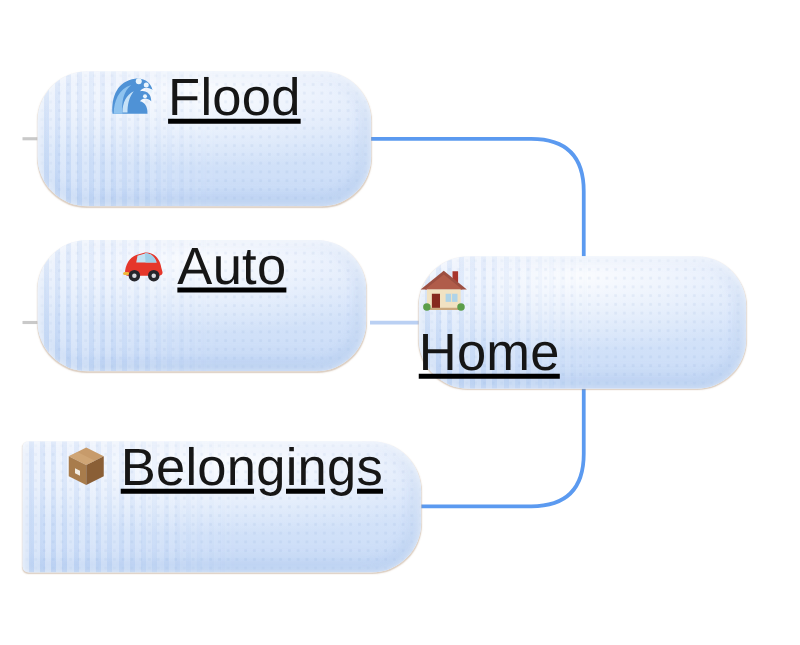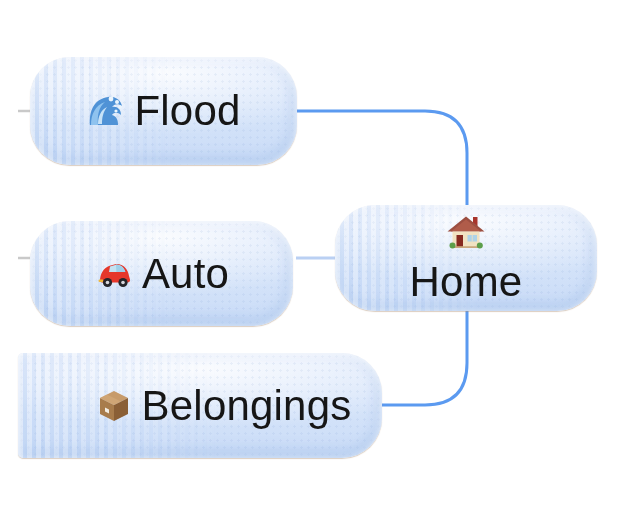--- a/index.html
+++ b/index.html
@@ -9,7 +9,7 @@
   }
   .edge-layer{position:absolute;inset:0;pointer-events:none;}
   .node{
-    position:absolute;display:flex;align-items:center;justify-content:center;gap:8px;
+    position:absolute;display:flex;justify-content:center;gap:8px;
     border-radius:40px;
     background:
       radial-gradient(rgba(110,145,200,0.10) 1px, transparent 1.4px),
@@ -21,6 +21,7 @@
       inset 0 2px 10px rgba(255,255,255,0.9),
       inset 0 -7px 14px rgba(158,188,232,0.45),
       inset -5px 0 12px rgba(158,188,232,0.30);
+    text-decoration: underline;
   }
   .node::before{
     content:"";position:absolute;inset:0;border-radius:inherit;

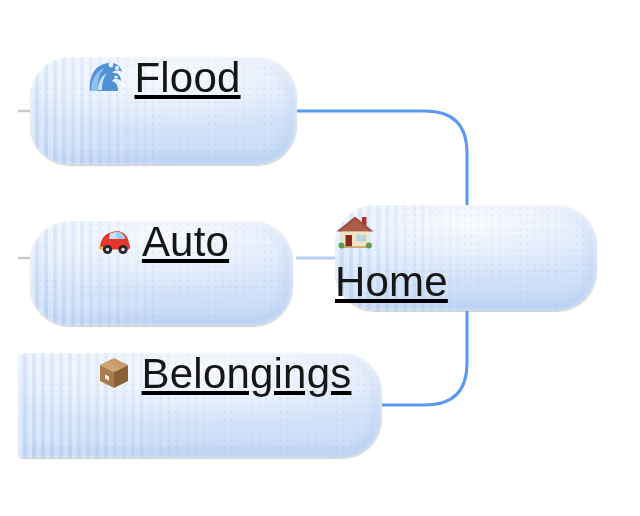--- a/index.html
+++ b/index.html
@@ -33,7 +33,7 @@
     pointer-events:none;
   }
   .node-flood     {left:30px; top:57px;  width:267px;height:108px;}
-  .node-auto      {left:30px; top:221px; width:263px;height:105px;}
+  .node-auto      {left:30px; top:192px; width:263px;height:105px;}
   .node-home      {left:335px;top:205px; width:262px;height:106px;flex-direction:column;}
   .node-belongings{left:18px; top:353px; width:319px;height:105px;border-radius:5px 40px 40px 5px;padding-left:45px;}
   .node-label{

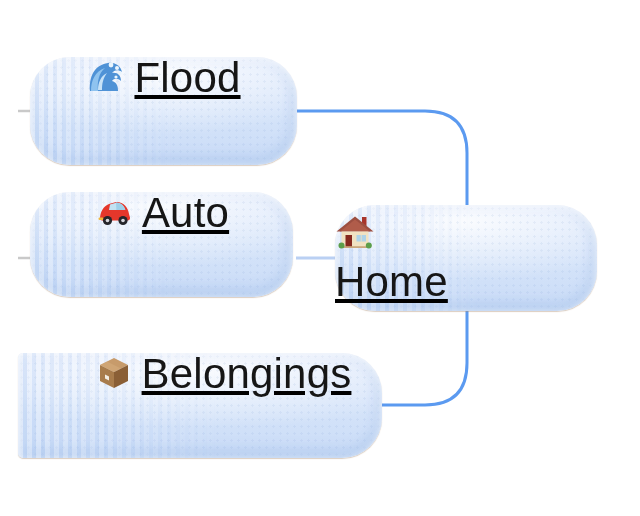--- a/index.html
+++ b/index.html
@@ -35,7 +35,7 @@
   .node-flood     {left:30px; top:57px;  width:267px;height:108px;}
   .node-auto      {left:30px; top:192px; width:263px;height:105px;}
   .node-home      {left:335px;top:205px; width:262px;height:106px;flex-direction:column;}
-  .node-belongings{left:18px; top:353px; width:319px;height:105px;border-radius:5px 40px 40px 5px;padding-left:45px;}
+  .node-belongings{left:18px; top:353px; width:319px;height:105px;border-radius:5px 40px 40px 5px;}
   .node-label{
     position:relative;font-size:42px;font-weight:400;color:#161616;
     letter-spacing:0.2px;line-height:1;white-space:nowrap;

